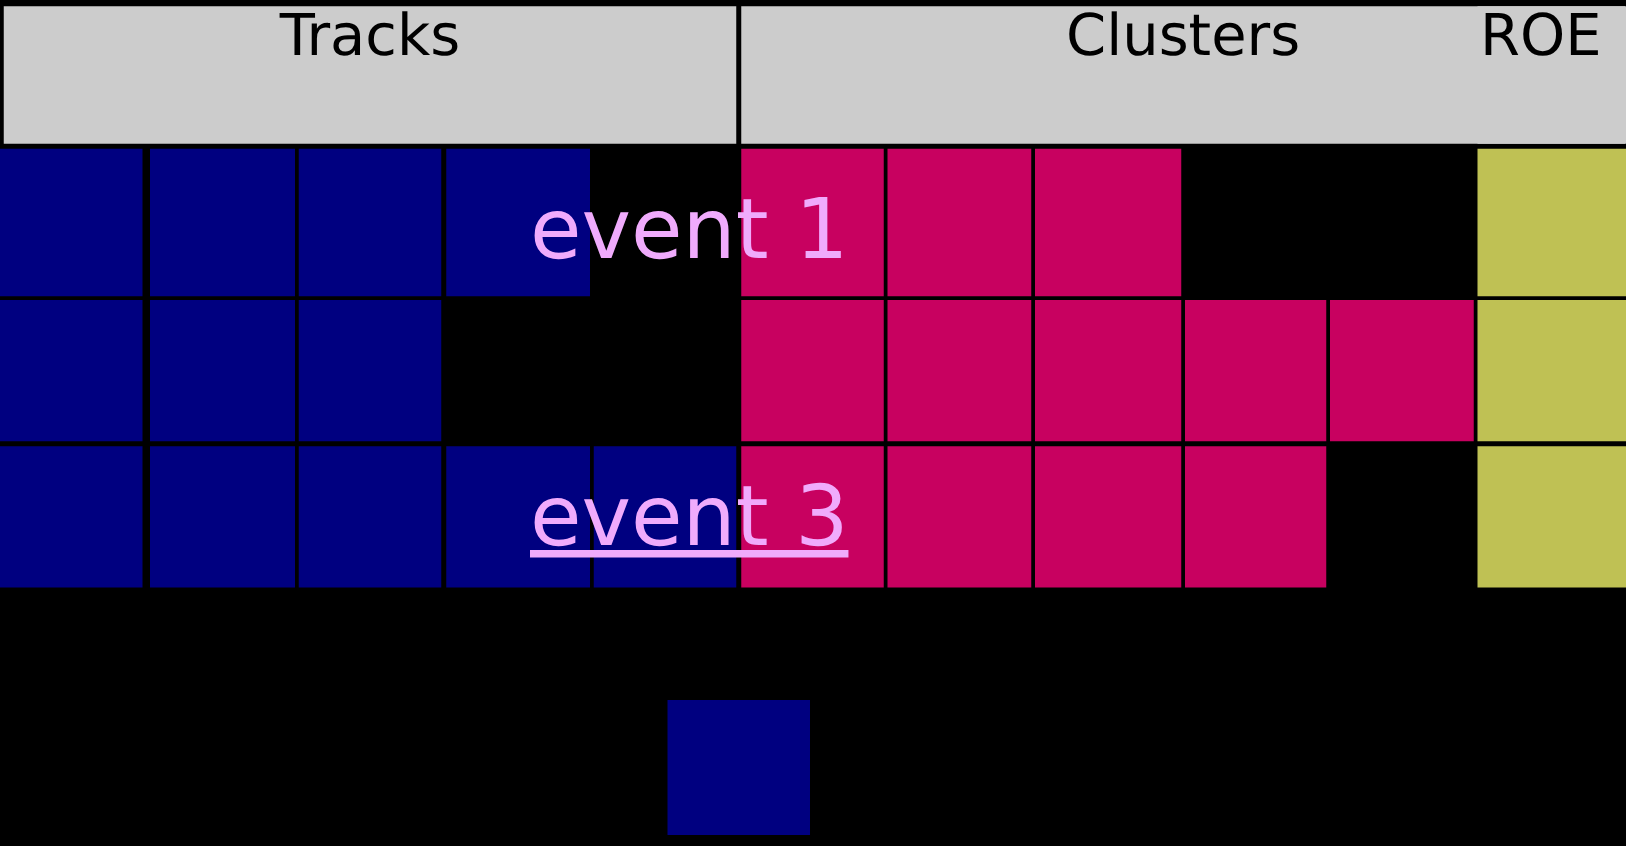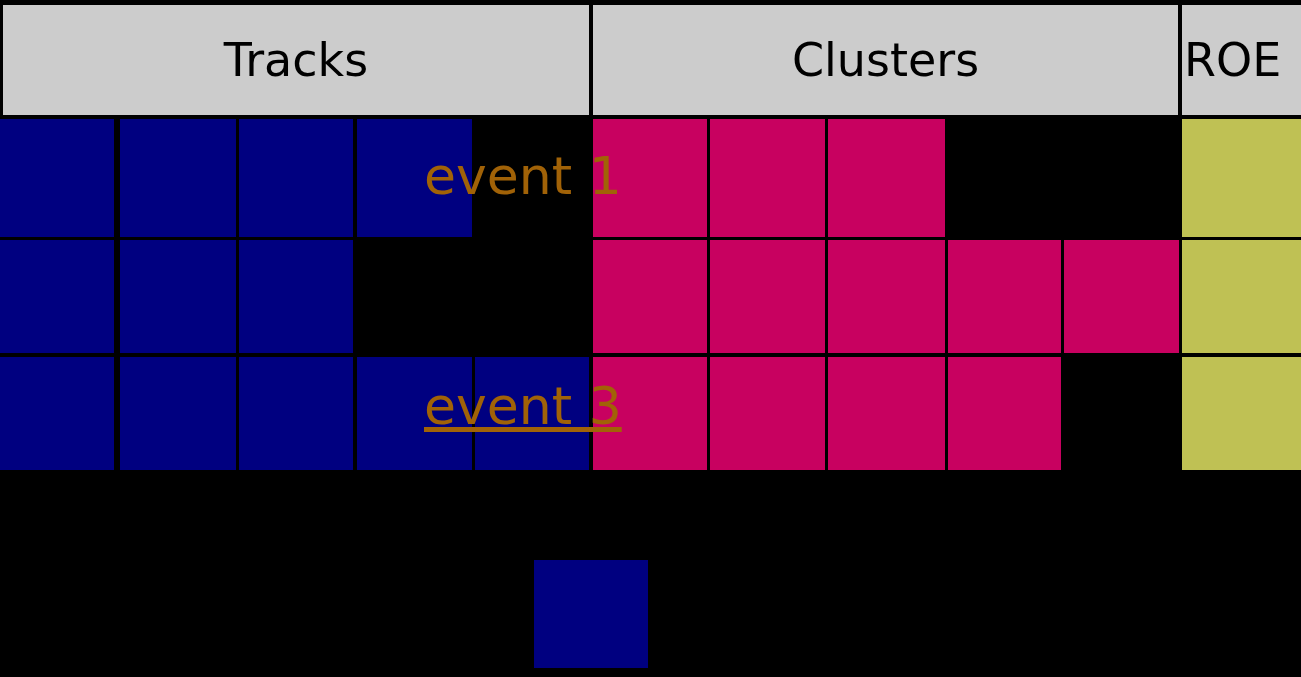--- a/index.html
+++ b/index.html
@@ -28,7 +28,6 @@
     background: #cccccc;
     color: #000000;
     display: flex;
-    align-items: center;
     justify-content: center;
     font-size: 46px;
     line-height: 1;

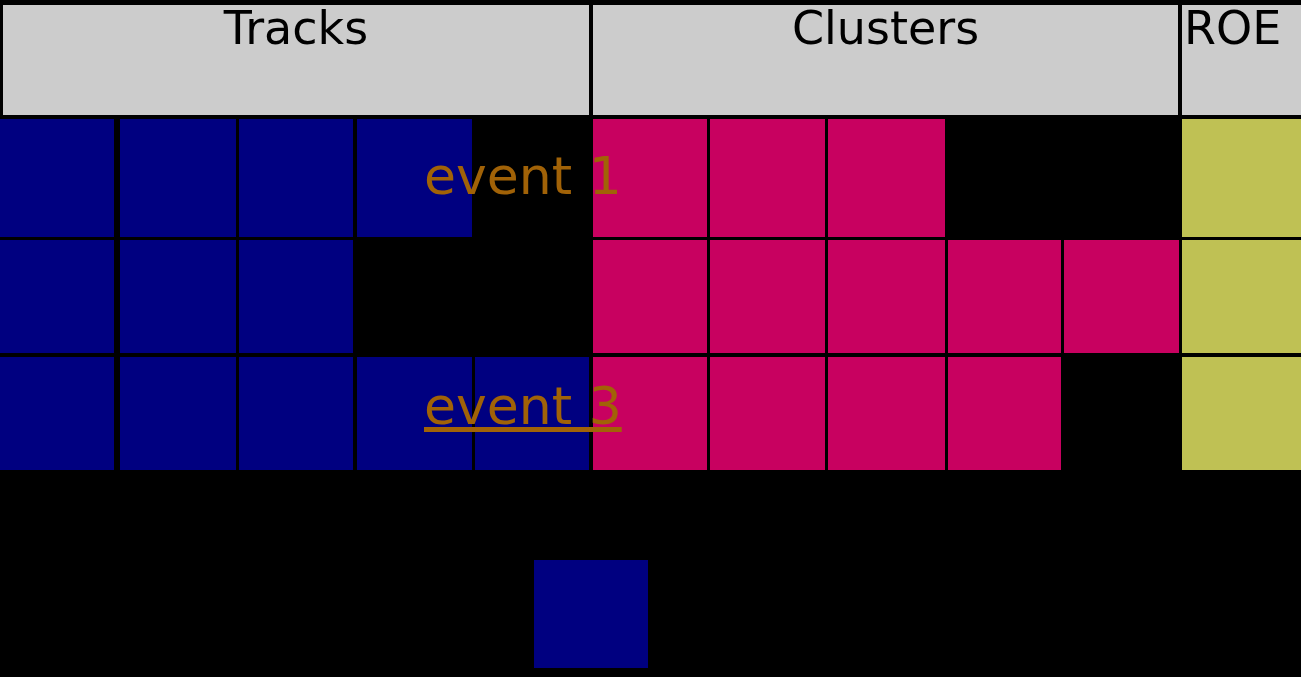--- a/index.html
+++ b/index.html
@@ -36,7 +36,7 @@
     white-space: nowrap;
   }
   .hdr-tracks   { left: 3px;    width: 586px; }
-  .hdr-clusters { left: 593px;  width: 585px; }
+  .hdr-clusters { left: 593px;  width: 707px; }
   .hdr-roe      { left: 1182px; width: 122px; justify-content: flex-start; padding-left: 2px; }
 
   

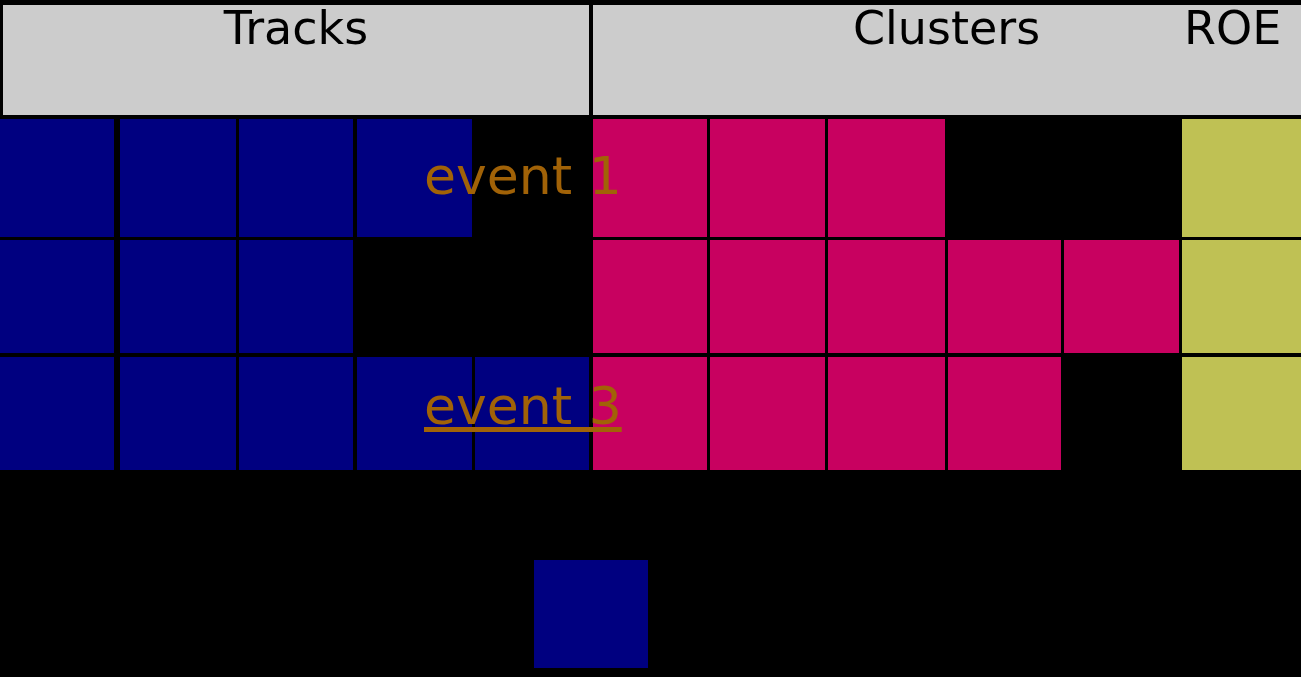--- a/index.html
+++ b/index.html
@@ -51,8 +51,8 @@
   
   .evt {
     position: absolute;
-    color: #a16207;
-    font-size: 52px;
+    color: #f0abfc;
+    font-size: 67px;
     line-height: 1;
     white-space: nowrap;
     pointer-events: none;

